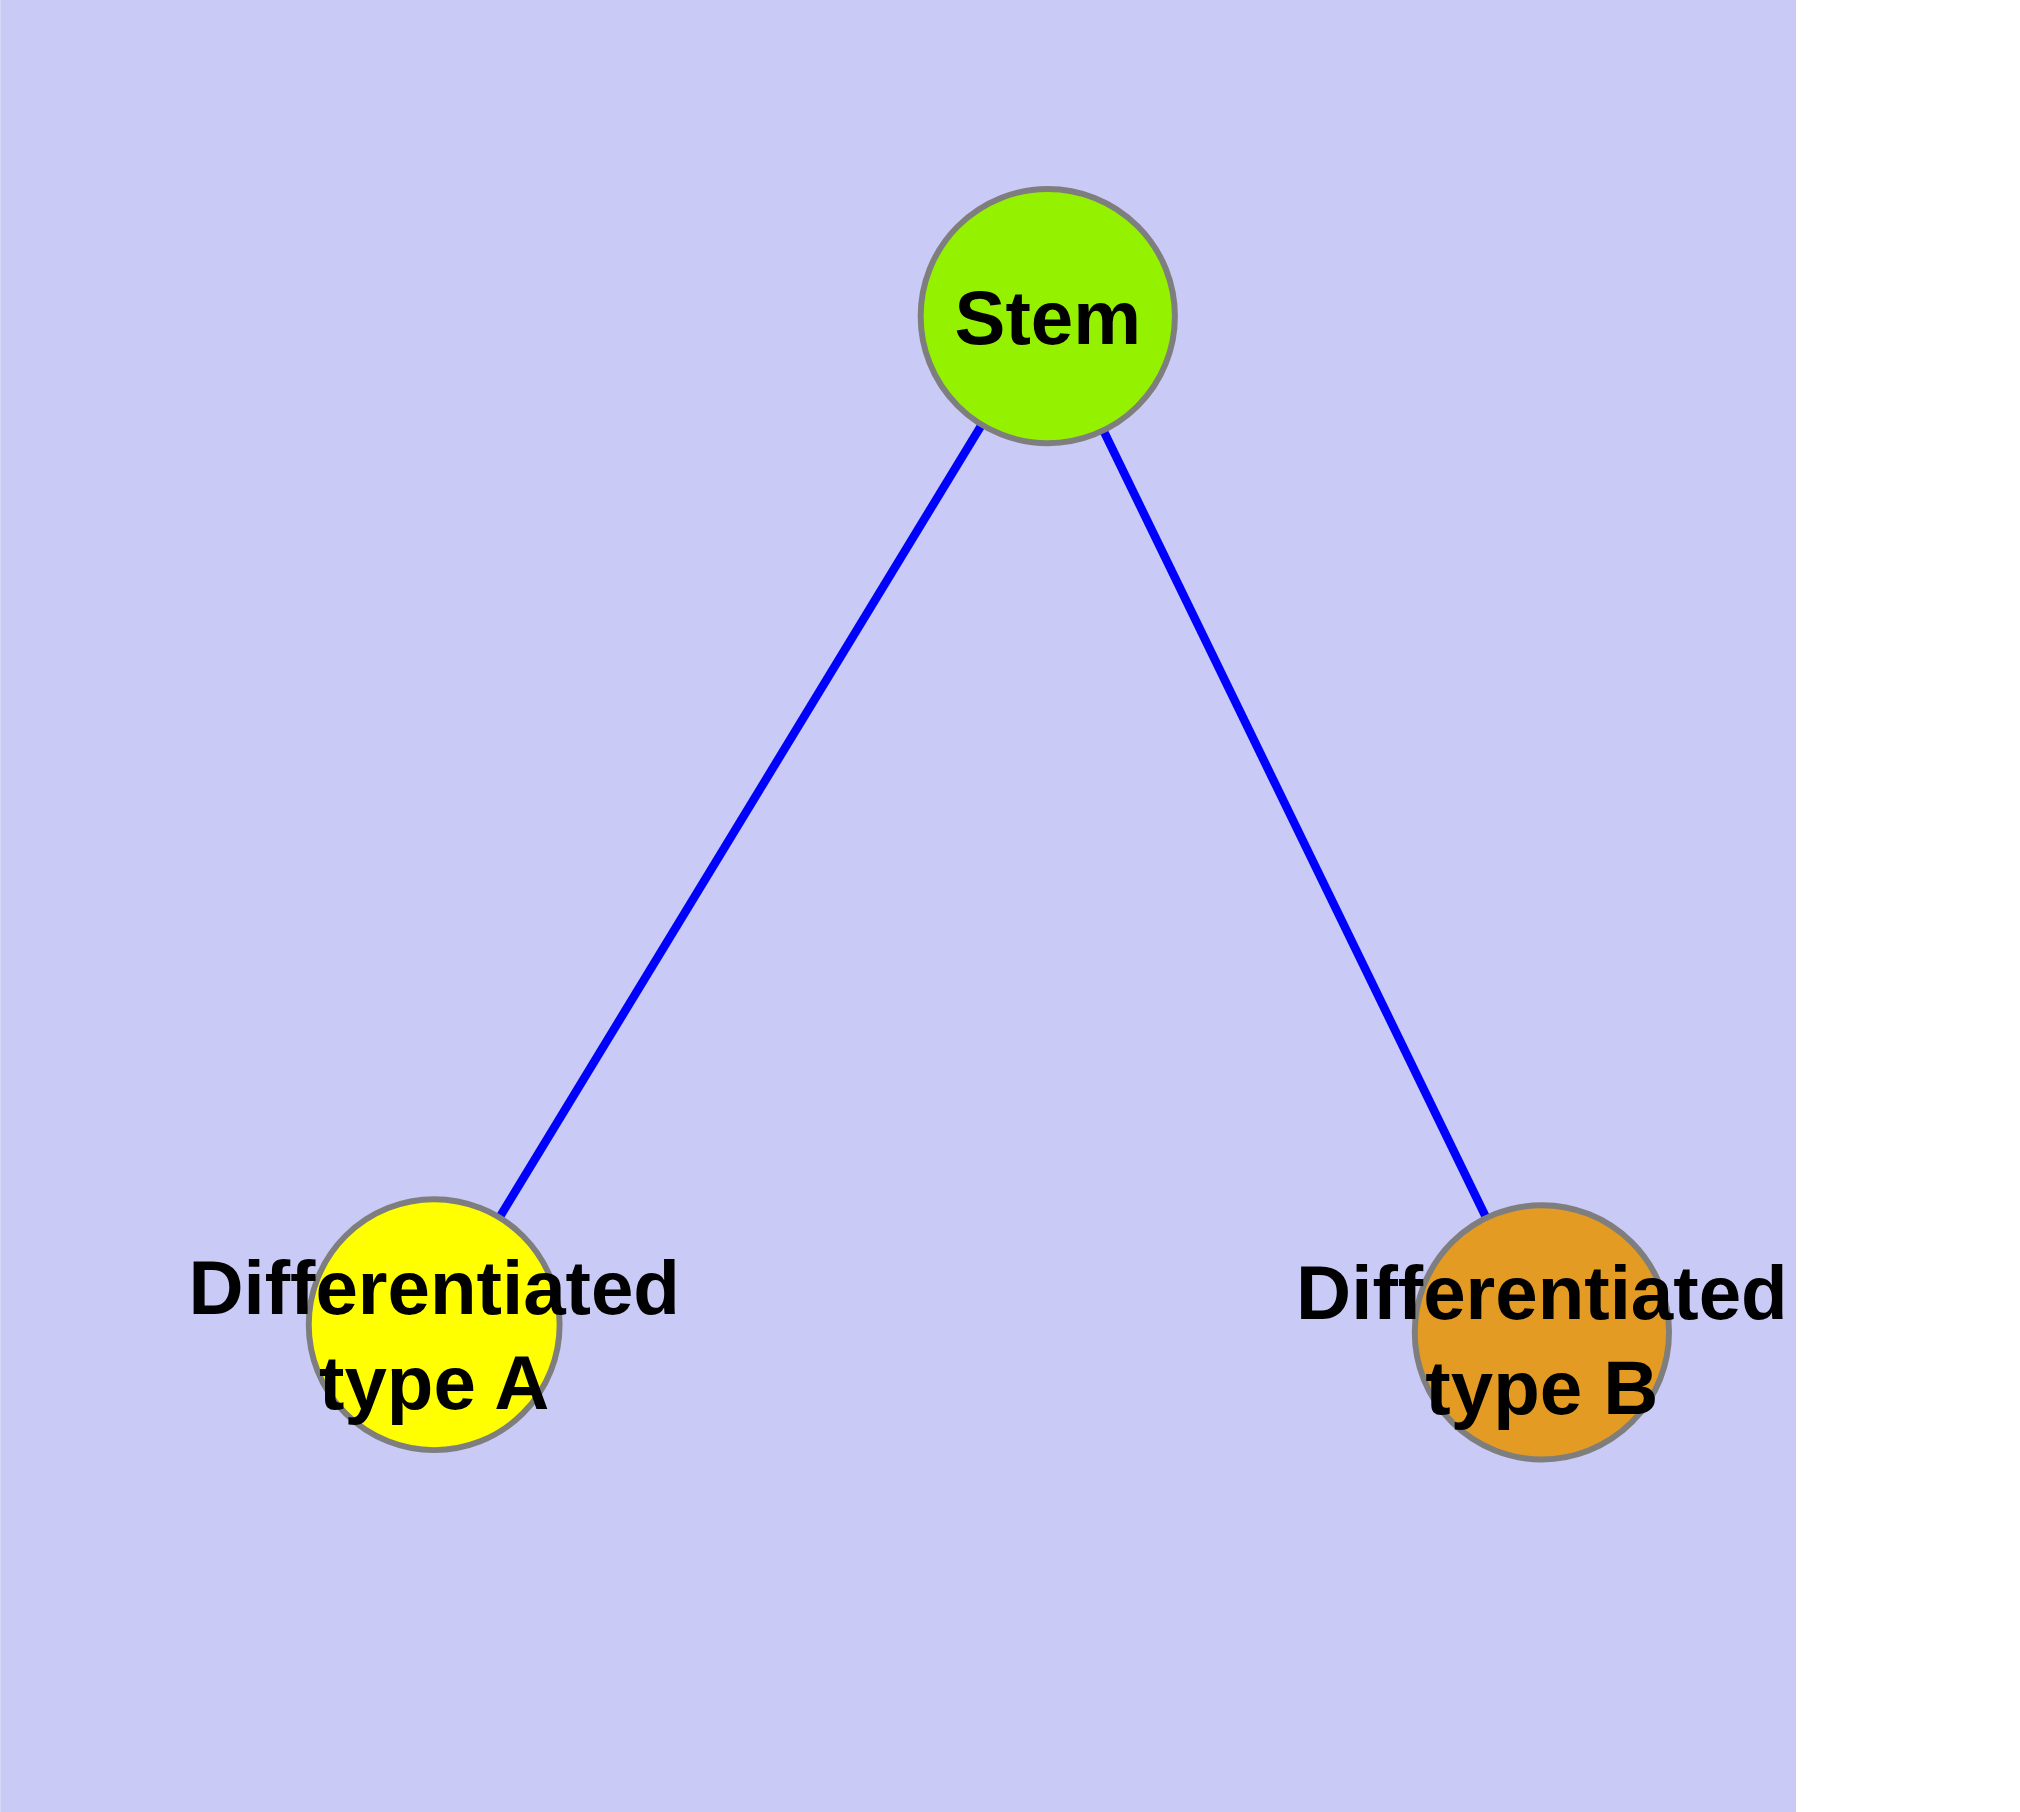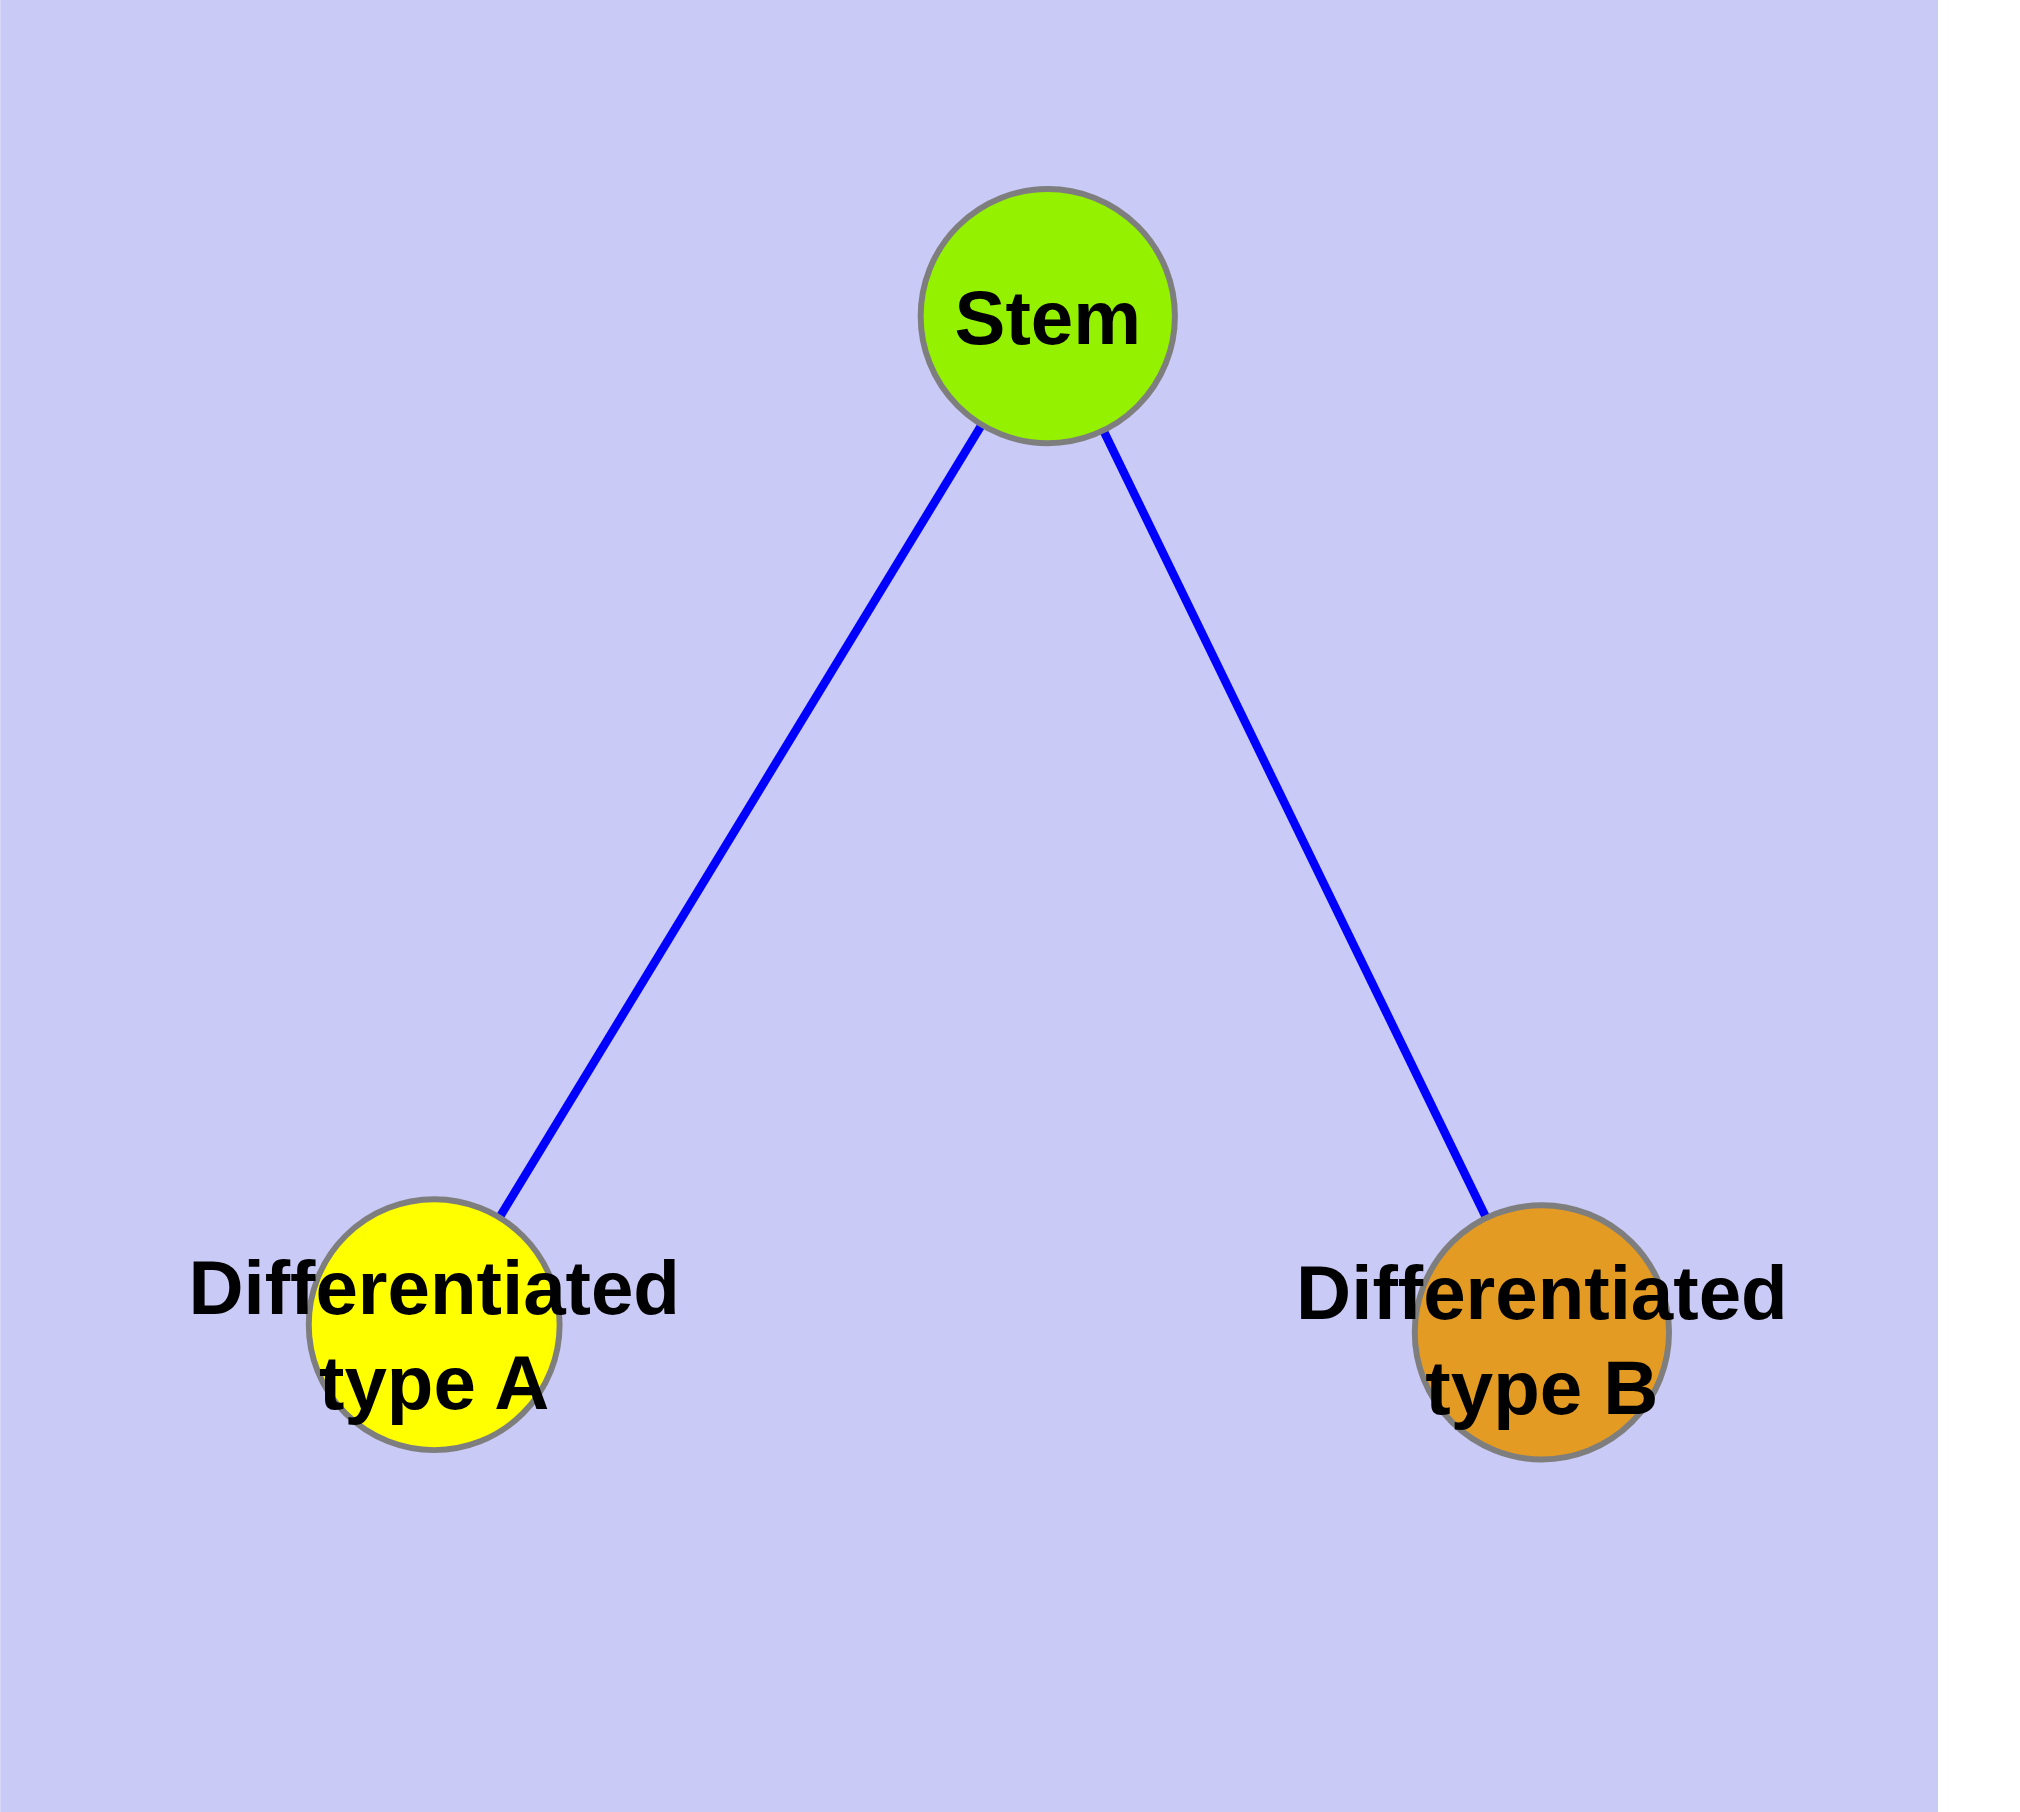--- a/index.html
+++ b/index.html
@@ -8,7 +8,7 @@
     background: #ffffff;
   }
   .stage {
-    width: 1938px;
+    width: 1796px;
     height: 1812px;
     position: relative;
     overflow: hidden;

